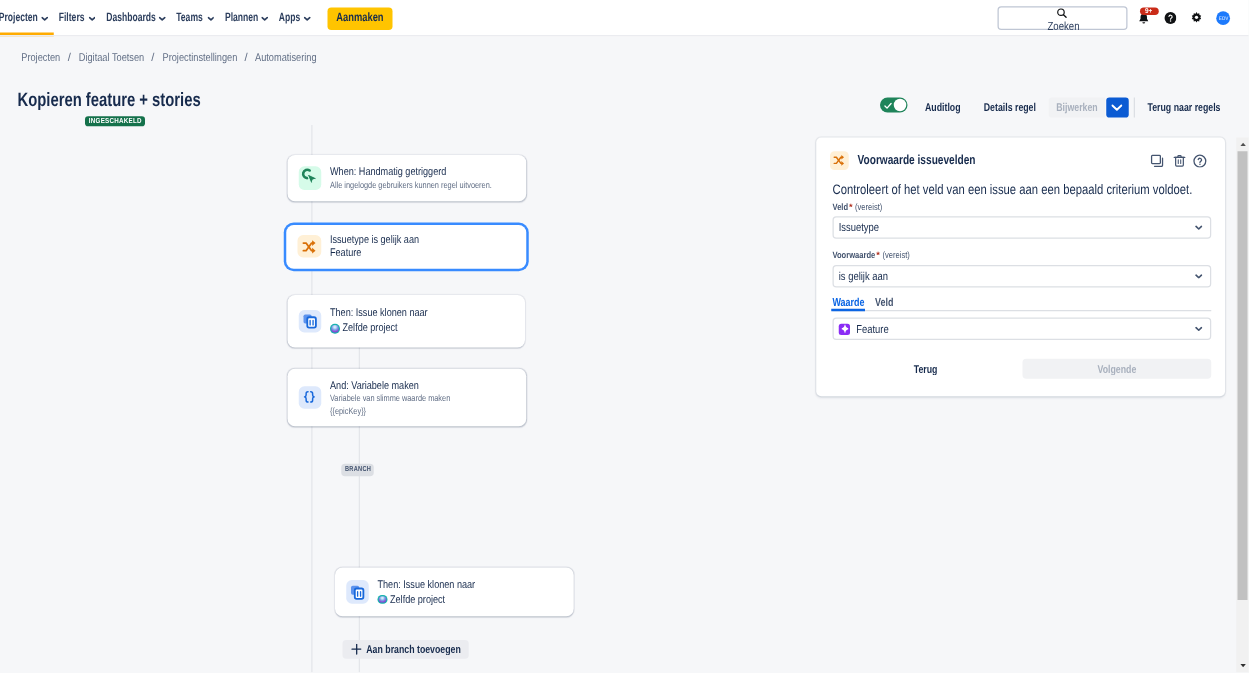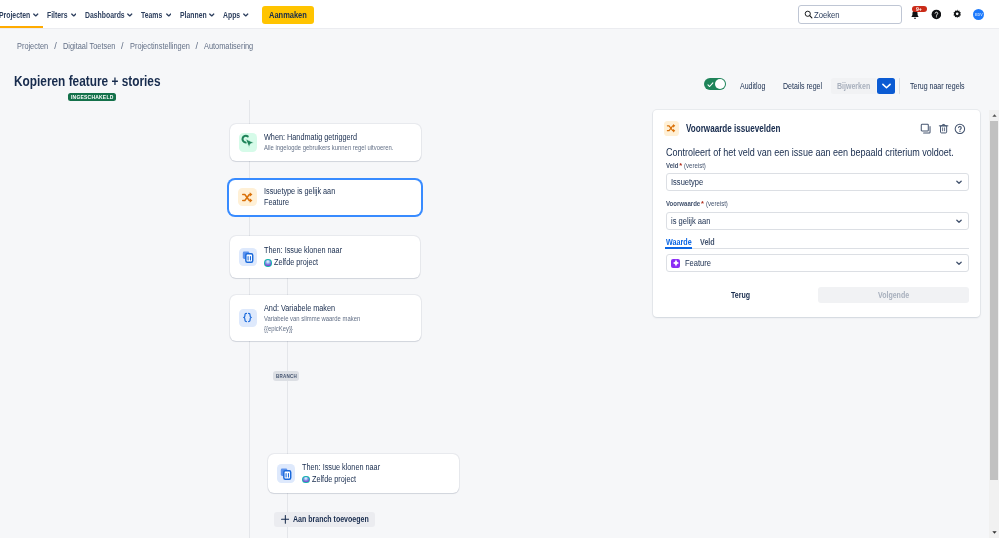--- a/index.html
+++ b/index.html
@@ -32,7 +32,7 @@
   .nav-right { position:absolute; left:797.6px; top:0; height:29px; display:flex; align-items:center;}
   .nav-right svg { flex:none;}
   .searchbox { width:104.6px; height:19px; border:1px solid #BFC6D4; border-radius:3px; background:#fff;
-               display:flex; align-items:center; padding:0 5.6px;}
+               display:flex; align-items:center; padding:0 5.6px;flex-direction:column;}
   .searchbox .ph { font-size:9.4px; color:#2C3E5D; margin-left:1.3px;}
   .icon-btn { width:16px; height:21px; display:flex; align-items:center; justify-content:center; position:relative; cursor:pointer;}
   .badge { position:absolute; top:2.1px; left:5.3px; background:#CA2B18; color:#fff; font-size:5.6px; font-weight:700;

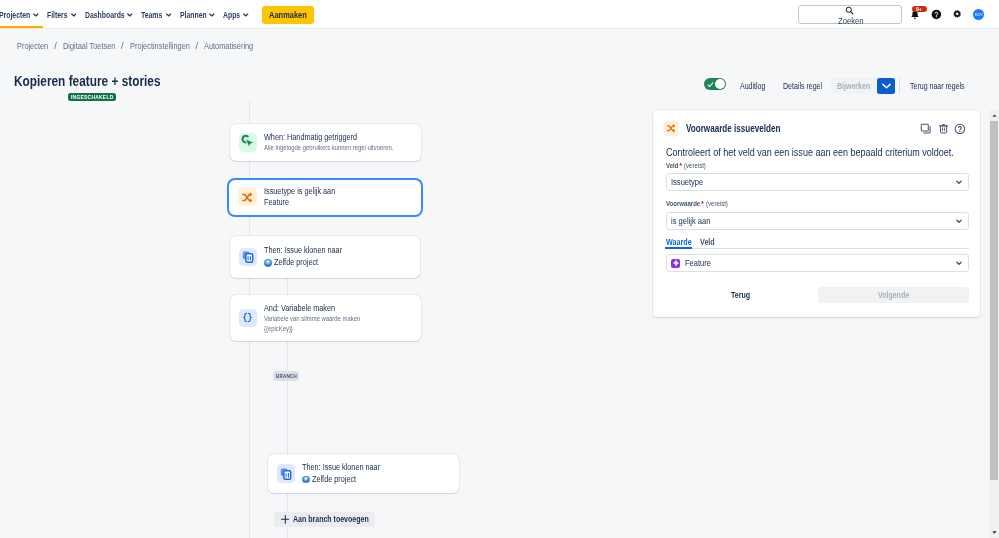--- a/index.html
+++ b/index.html
@@ -57,7 +57,7 @@
   .toggle { width:22.1px; height:12.4px; border-radius:7px; background:#1F845A; position:relative; cursor:pointer; top:-1.8px;}
   .toggle .knob { position:absolute; right:1.2px; top:1.2px; width:10px; height:10px; background:#fff; border-radius:50%;}
   .toggle .chk { position:absolute; left:3px; top:2.6px; display:flex;}
-  .hdr-link { font-size:9px; font-weight:400; color:#172B4D; cursor:pointer;}
+  .hdr-link { font-size:9px; font-weight:700; color:#172B4D; cursor:pointer;}
   .split-btn { display:flex; align-items:center;}
   .split-main { background:#F1F2F4; color:#A8B0BD; font-size:9px; font-weight:700; height:16px;
                 display:flex; align-items:center; cursor:default; padding:0 6px; border-radius:2.5px 0 0 2.5px;}

